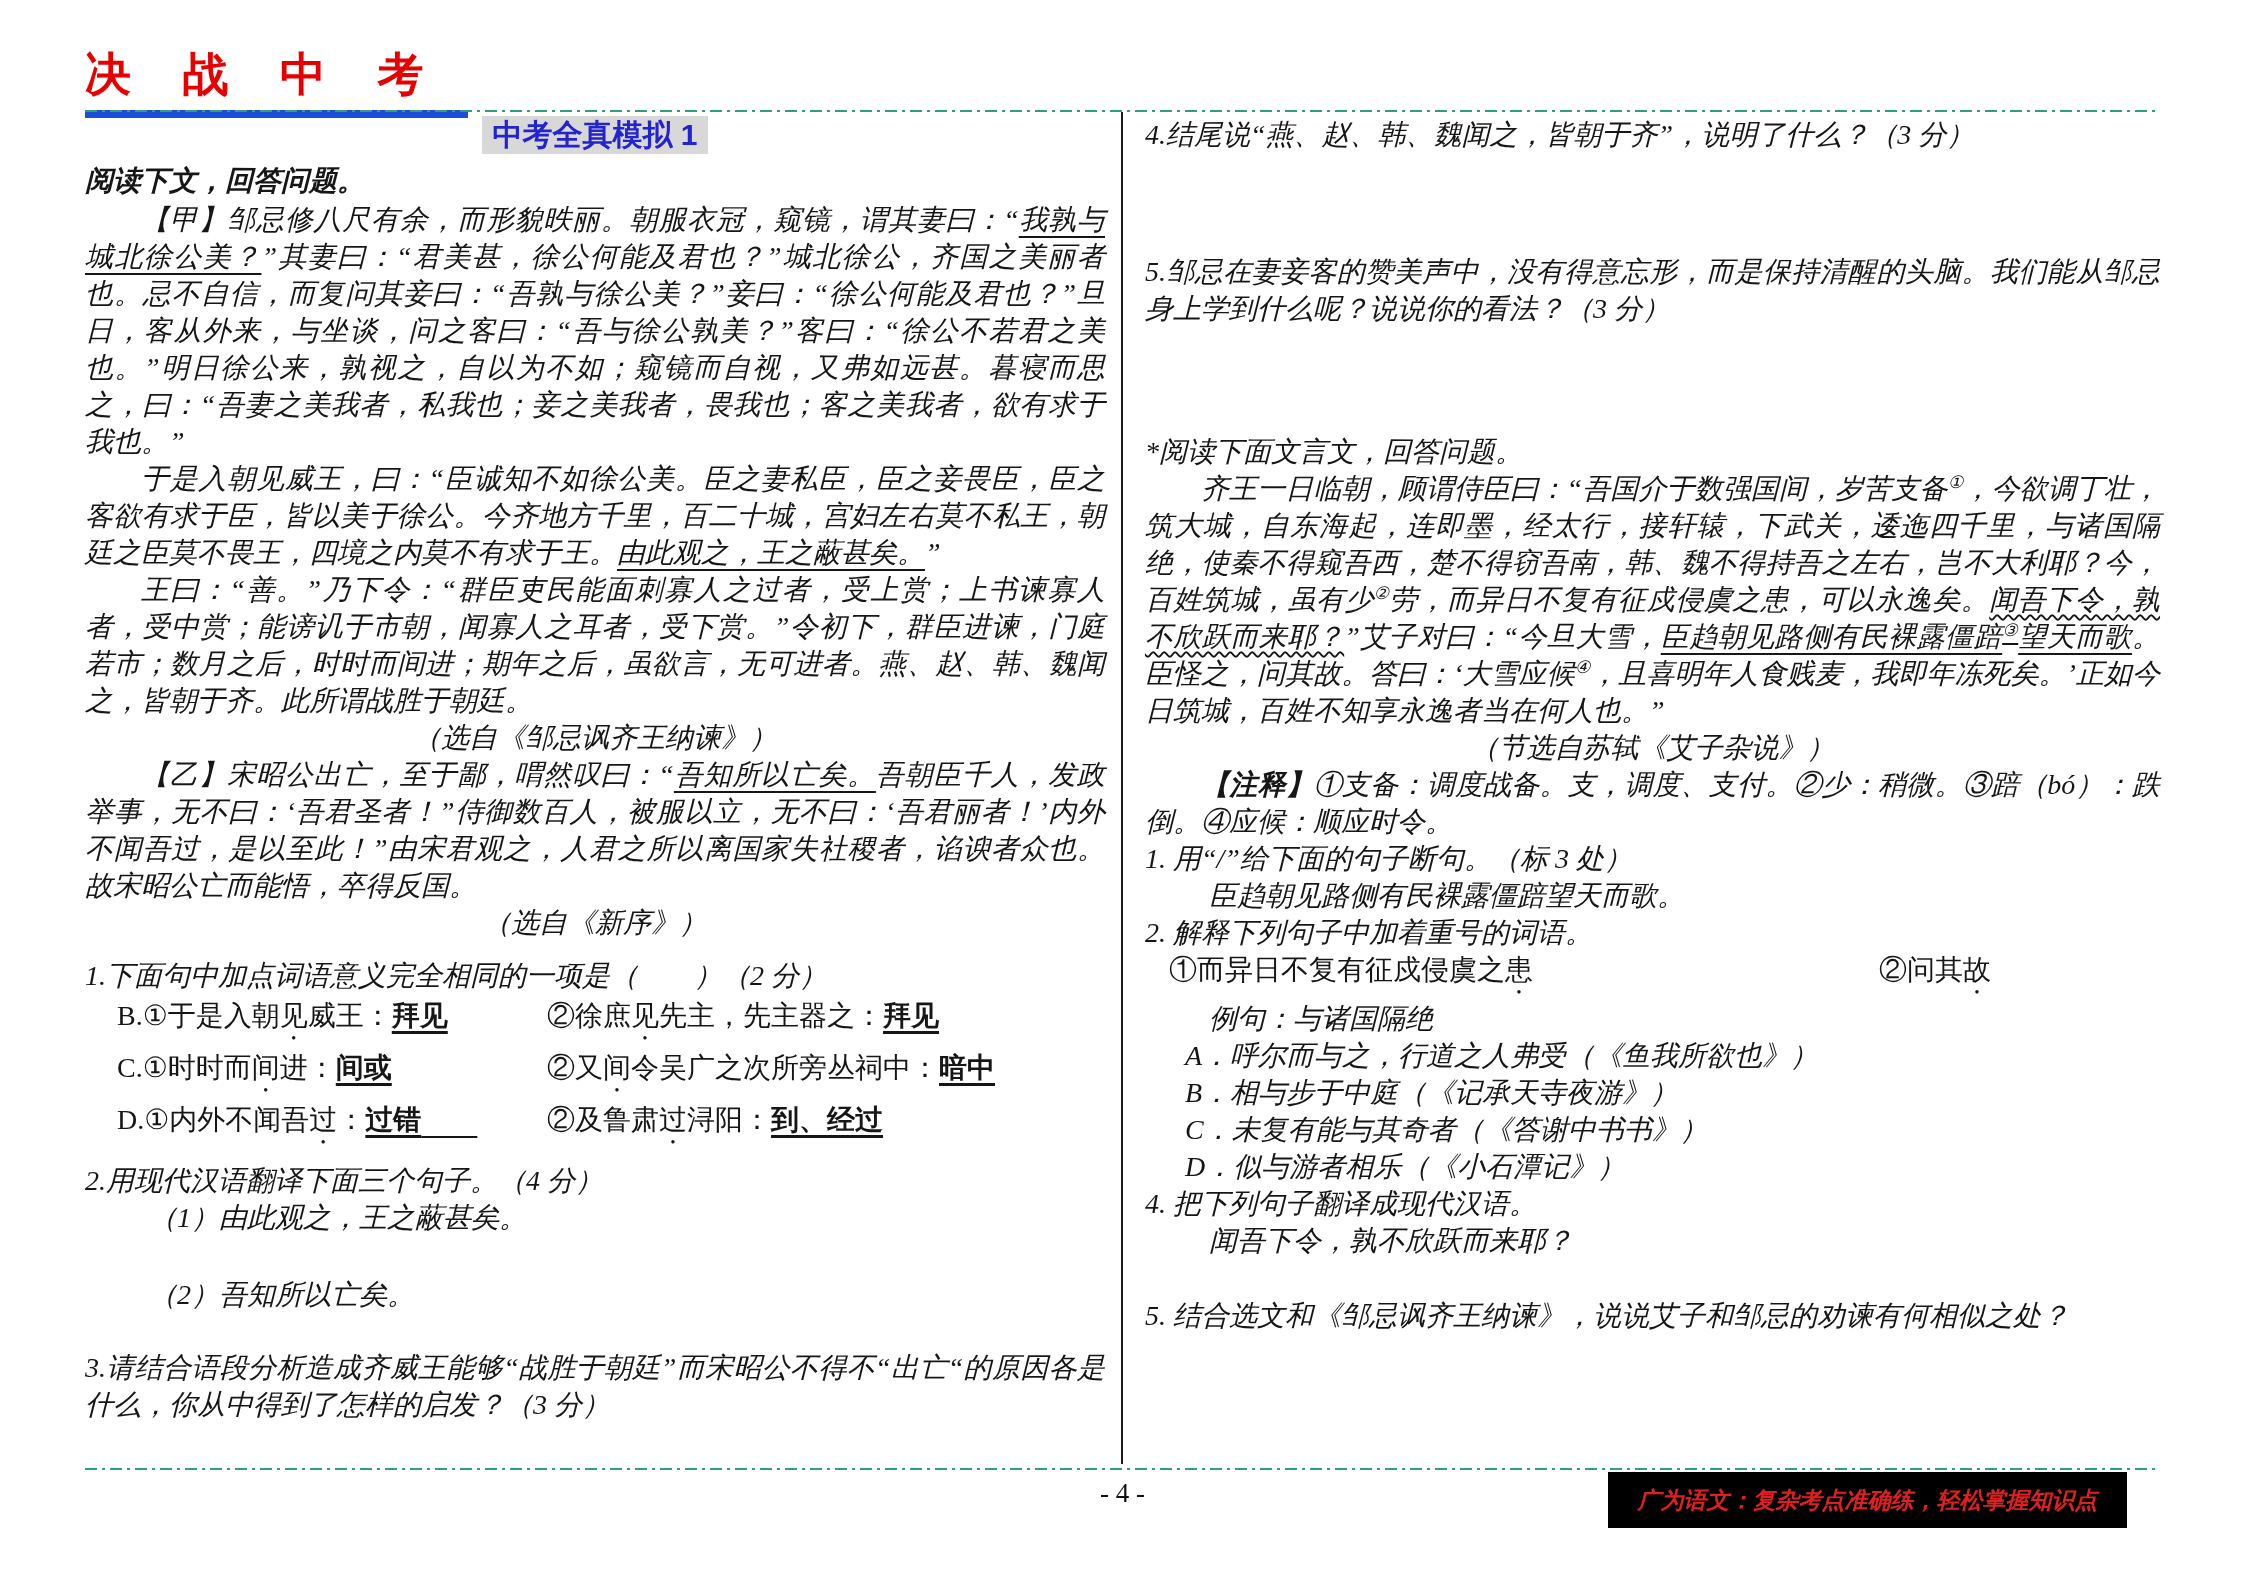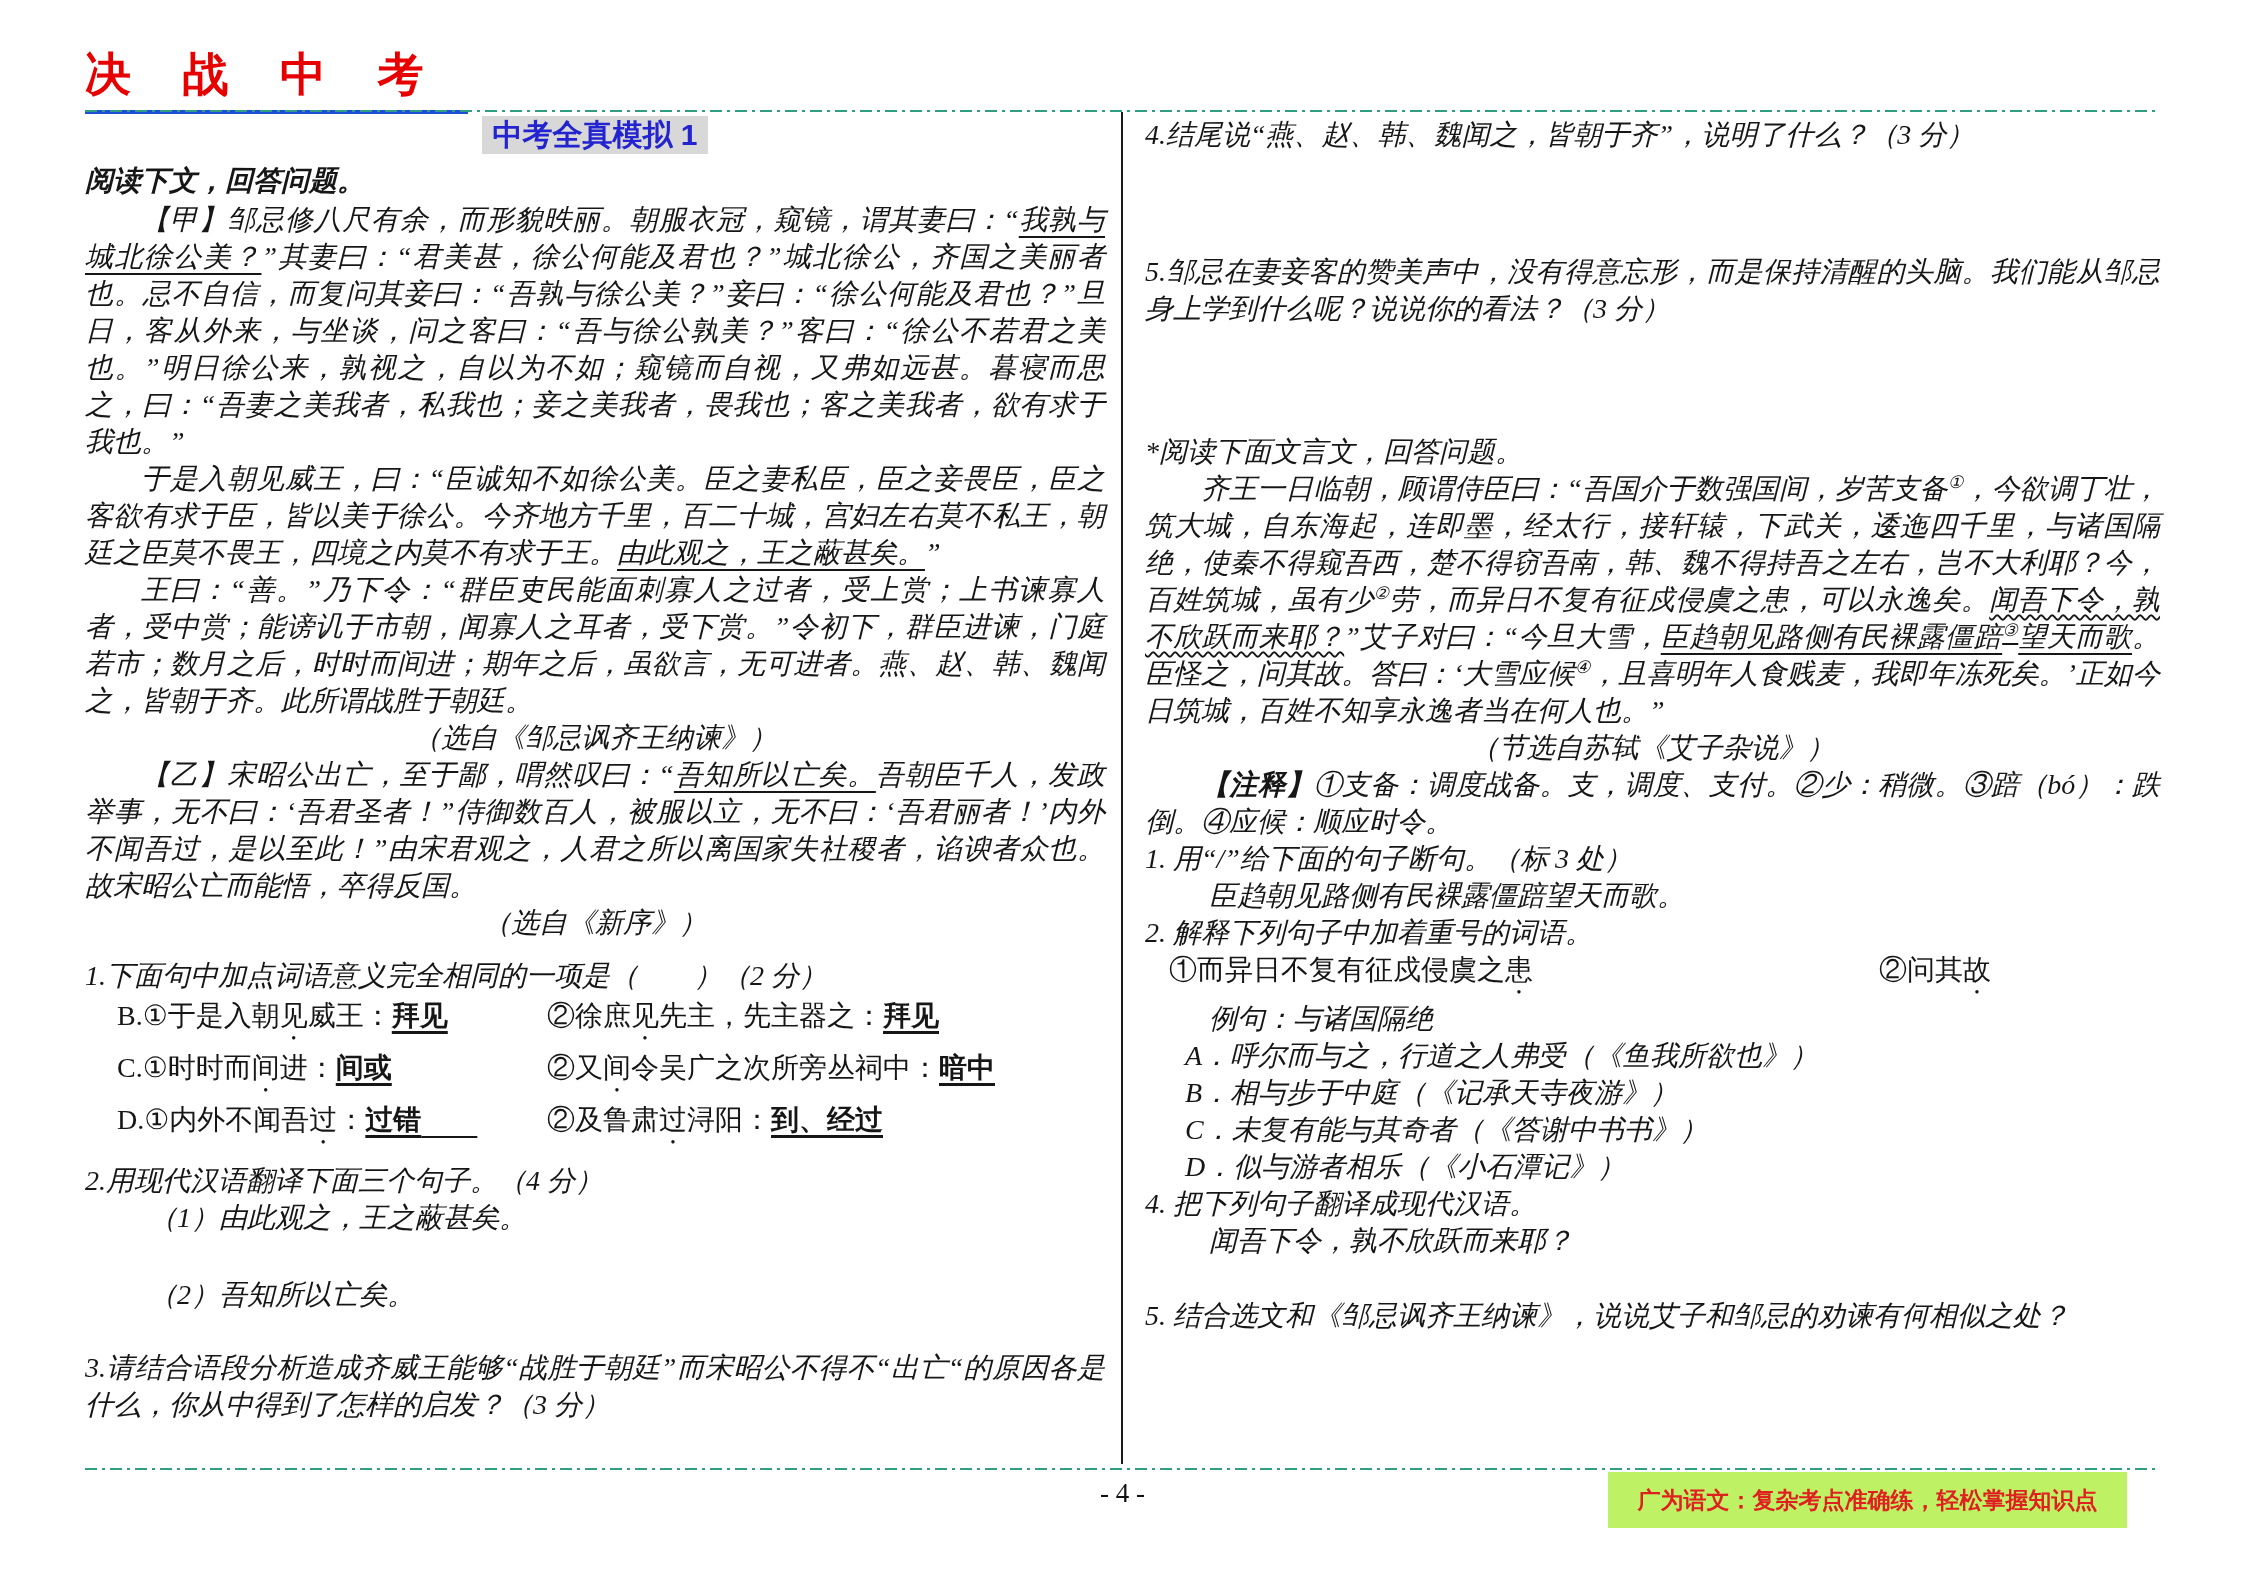--- a/index.html
+++ b/index.html
@@ -12,7 +12,7 @@
   .brand{
     position:absolute;left:85px;top:44px;width:383px;
     font-size:46px;font-weight:bold;color:#e60000;letter-spacing:20px;
-    border-bottom:4px solid #1d4ed8;padding-bottom:4px;white-space:nowrap;
+    border-bottom:8px solid #1d4ed8;padding-bottom:4px;white-space:nowrap;
   }
   .rule{
     position:absolute;left:85px;width:2075px;height:2px;

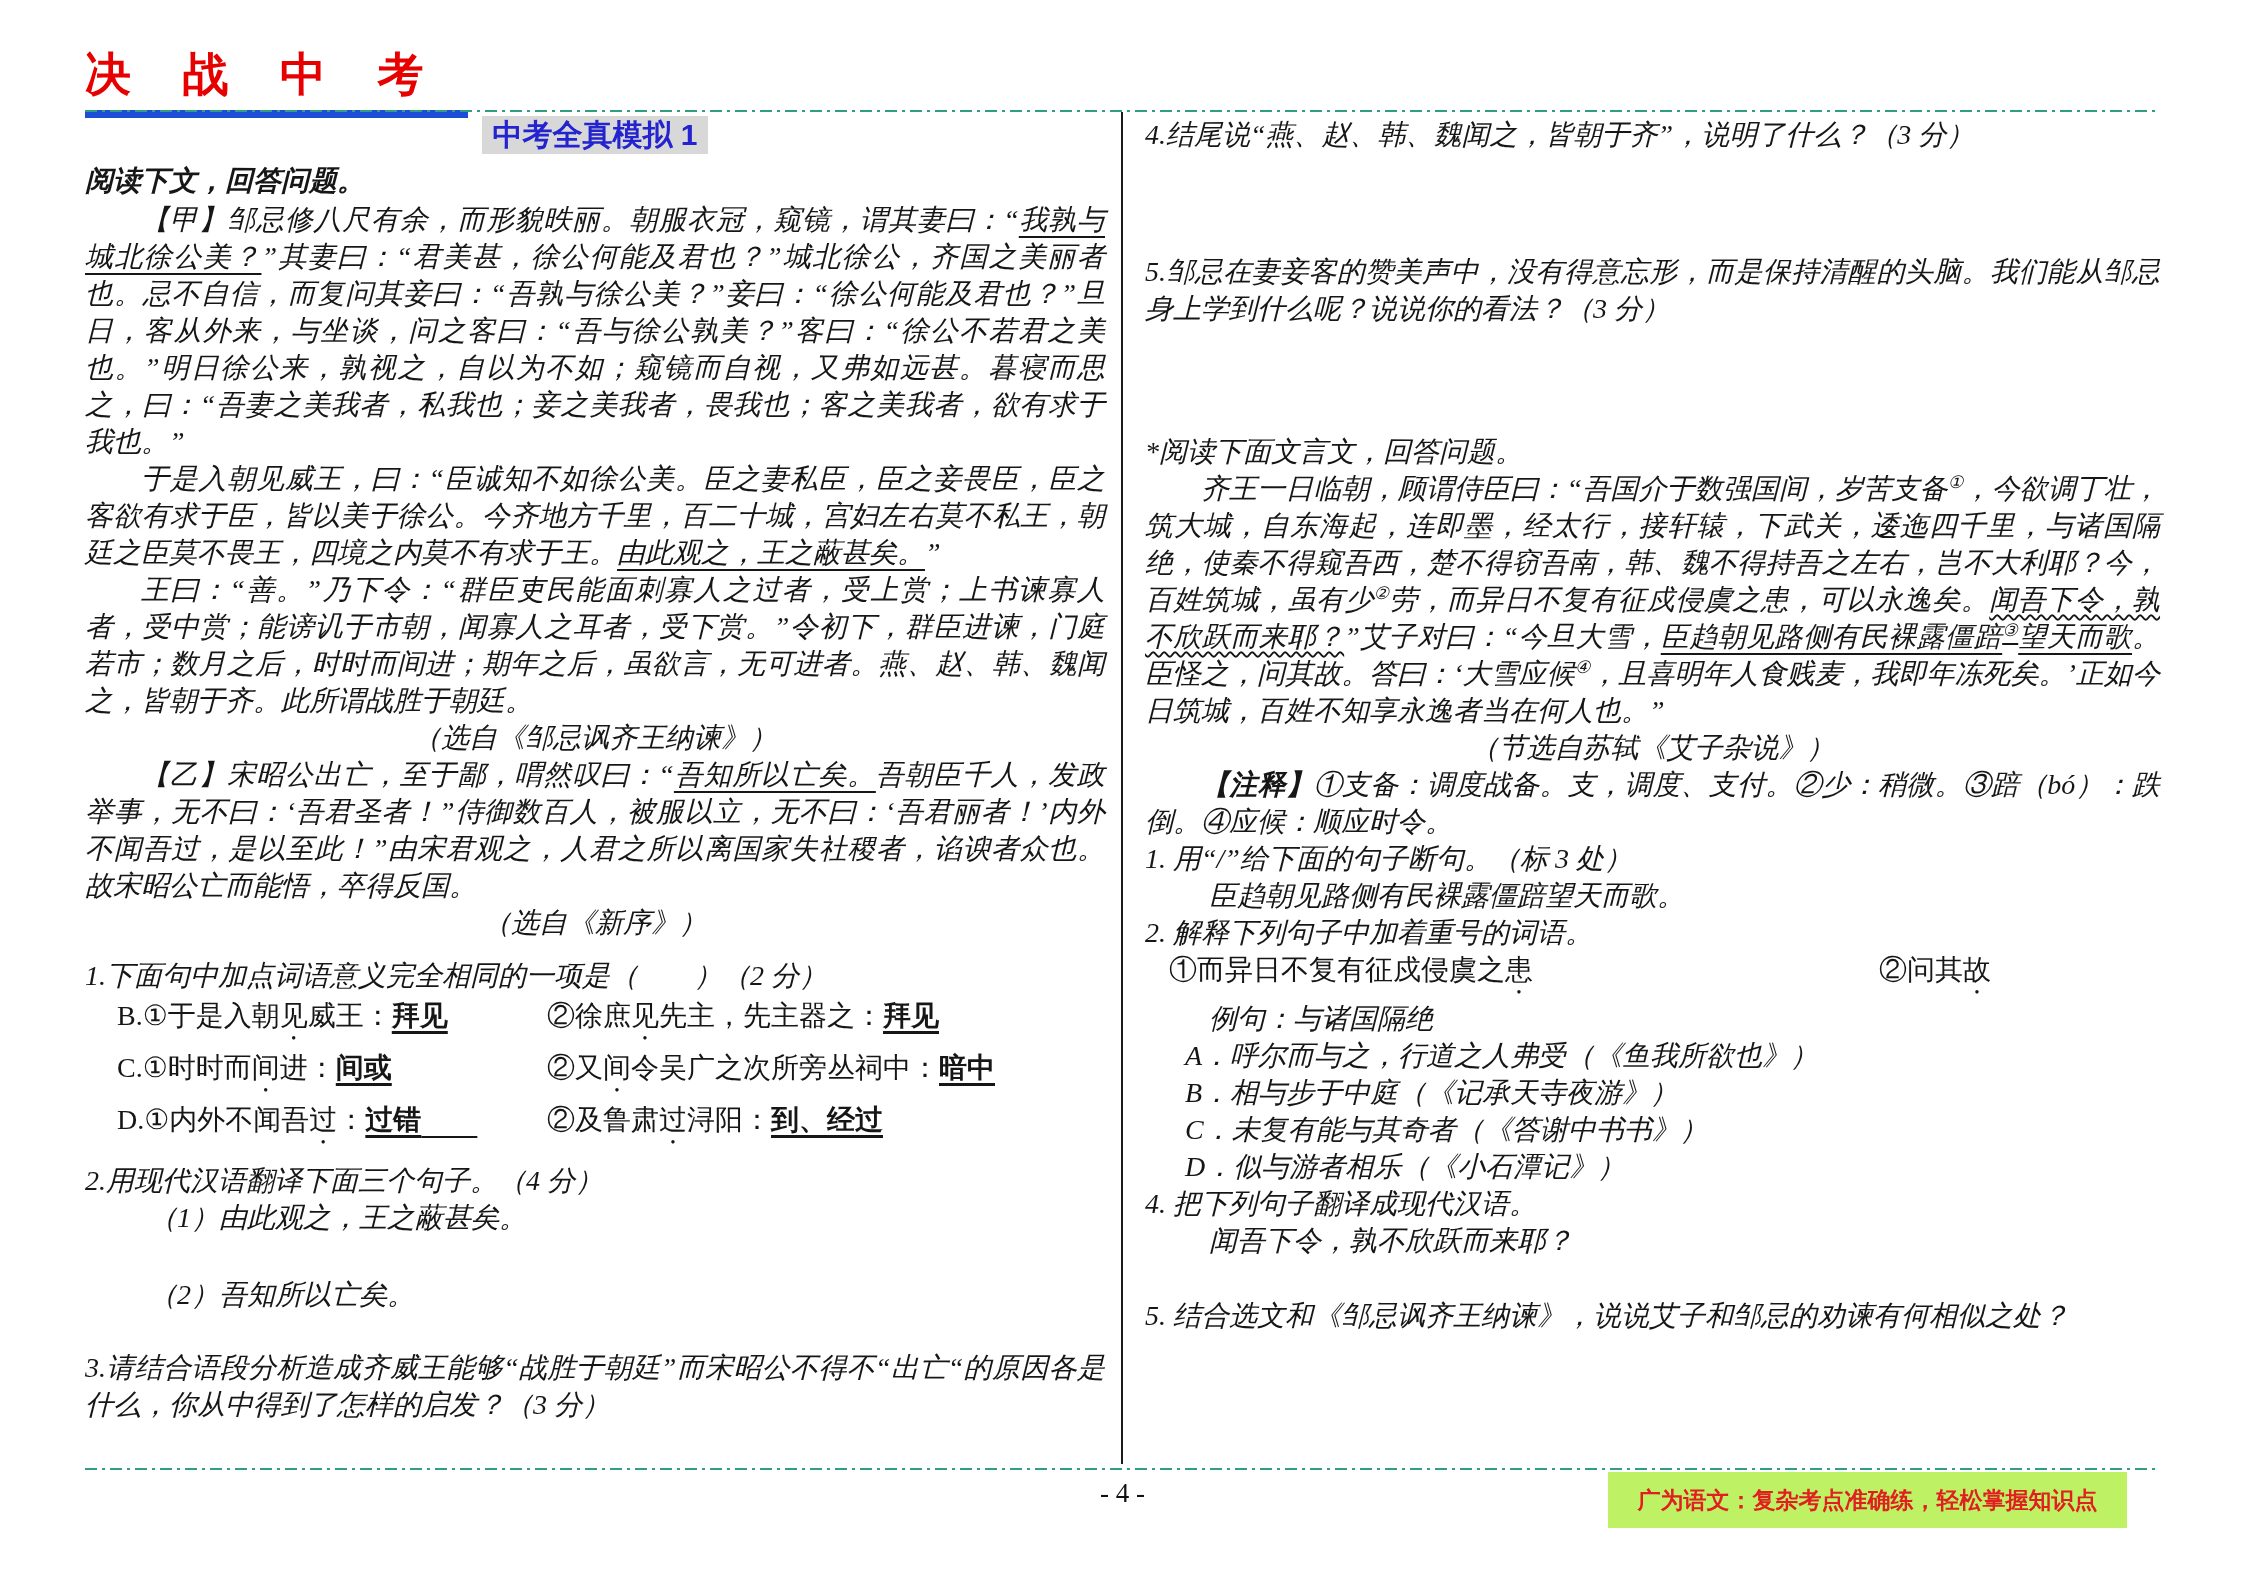--- a/index.html
+++ b/index.html
@@ -68,9 +68,9 @@
   .page-num{position:absolute;left:0;right:0;top:1478px;text-align:center;font-size:27px;color:#111;}
   .ad-box{
     position:absolute;left:1608px;top:1472px;width:519px;height:56px;
-    background:#bef264;color:#e02020;font-weight:700;font-size:23px;
+    background:#000000;color:#e02020;font-weight:700;font-size:23px;
     display:flex;align-items:center;justify-content:center;white-space:nowrap;
-    font-family:"Liberation Serif","DejaVu Serif",serif;
+    font-family:"Liberation Serif","DejaVu Serif",serif;font-style:italic;
   }
 </style>
 </head>

